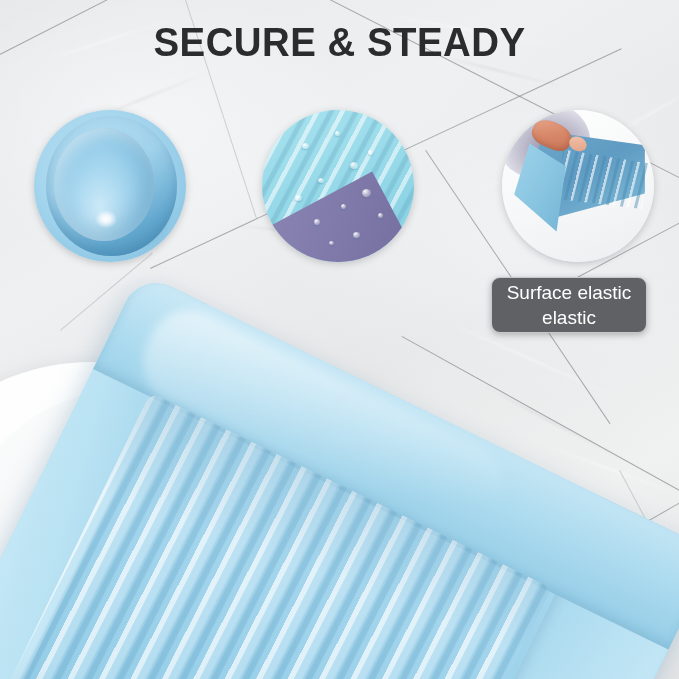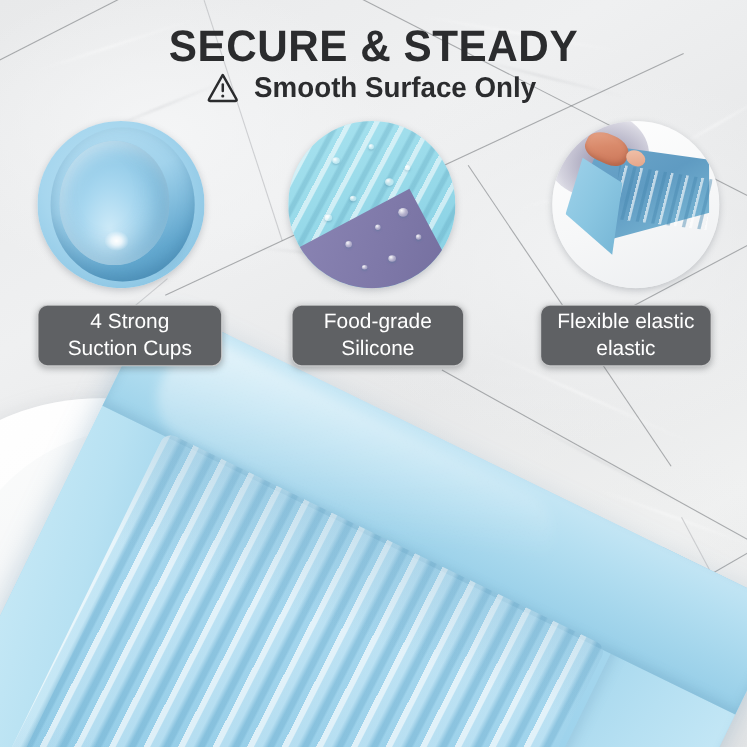--- a/index.html
+++ b/index.html
@@ -191,14 +191,6 @@
 
   <div class="title">SECURE &amp; STEADY</div>
 
-  <div class="sub-row">
-    <svg class="warn-icon" viewBox="0 0 24 24">
-      <path d="M12 3.2 L21.6 20.2 Q22.3 21.5 20.9 21.5 L3.1 21.5 Q1.7 21.5 2.4 20.2 Z" fill="none" stroke="#2b2c2e" stroke-width="1.7" stroke-linejoin="round"></path>
-      <rect x="11.15" y="9" width="1.75" height="6.4" rx=".85" fill="#2b2c2e"></rect>
-      <circle cx="12.02" cy="18.0" r="1.1" fill="#2b2c2e"></circle>
-    </svg>
-    <div class="sub-text">Smooth Surface Only</div>
-  </div>
 
   <div class="circle" style="left:34px;top:110px;">
     <div class="inner">

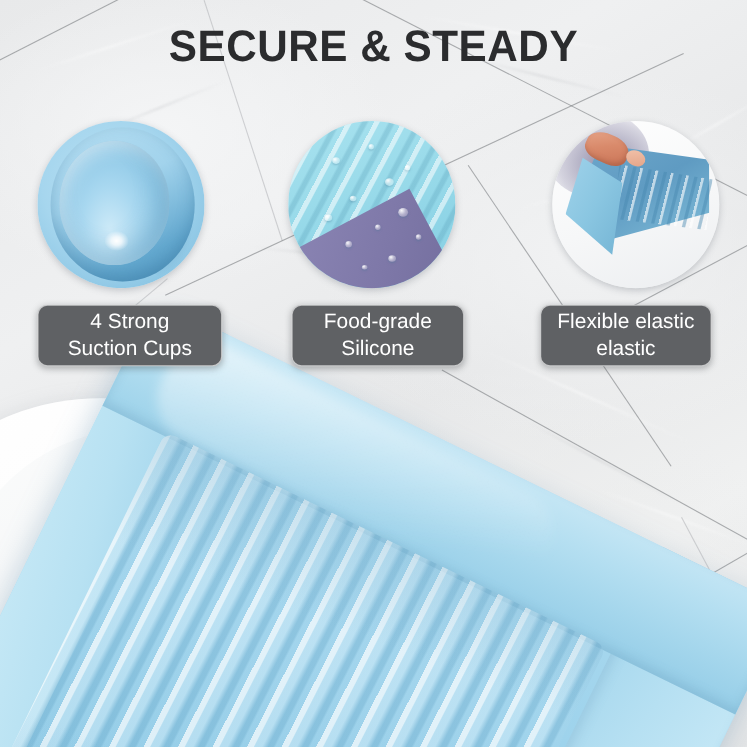--- a/index.html
+++ b/index.html
@@ -234,10 +234,6 @@
     </div>
   </div>
 
-  <div class="chip" style="left:34px;top:277px;width:166px;height:54px;">
-    <span>4 Strong</span>
-    <span>Suction Cups</span>
-  </div>
 
   <div class="chip" style="left:265px;top:277px;width:155px;height:54px;">
     <span>Food-grade</span>

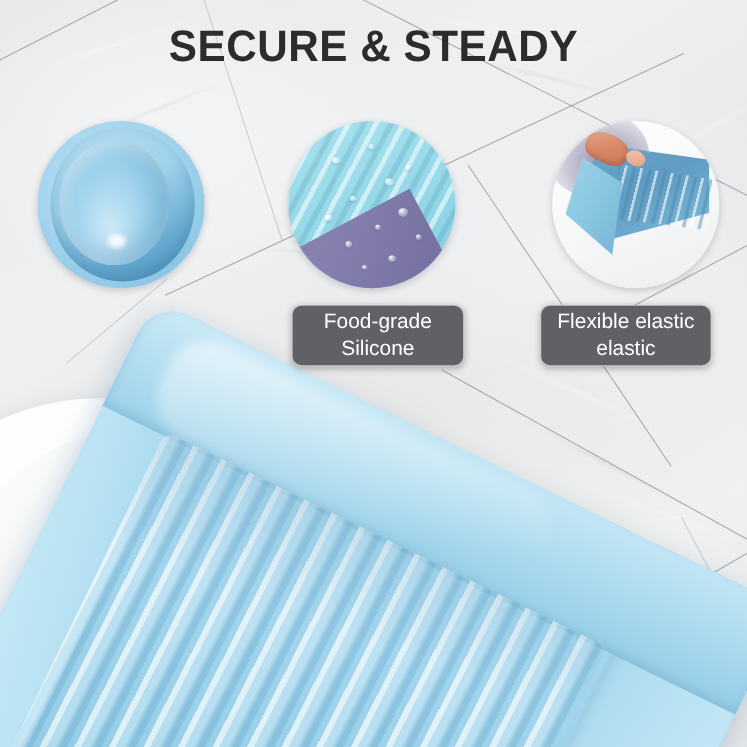--- a/index.html
+++ b/index.html
@@ -235,10 +235,6 @@
   </div>
 
 
-  <div class="chip" style="left:265px;top:277px;width:155px;height:54px;">
-    <span>Food-grade</span>
-    <span>Silicone</span>
-  </div>
 
   <div class="chip" style="left:491px;top:277px;width:154px;height:54px;">
     <span>Flexible elastic</span>

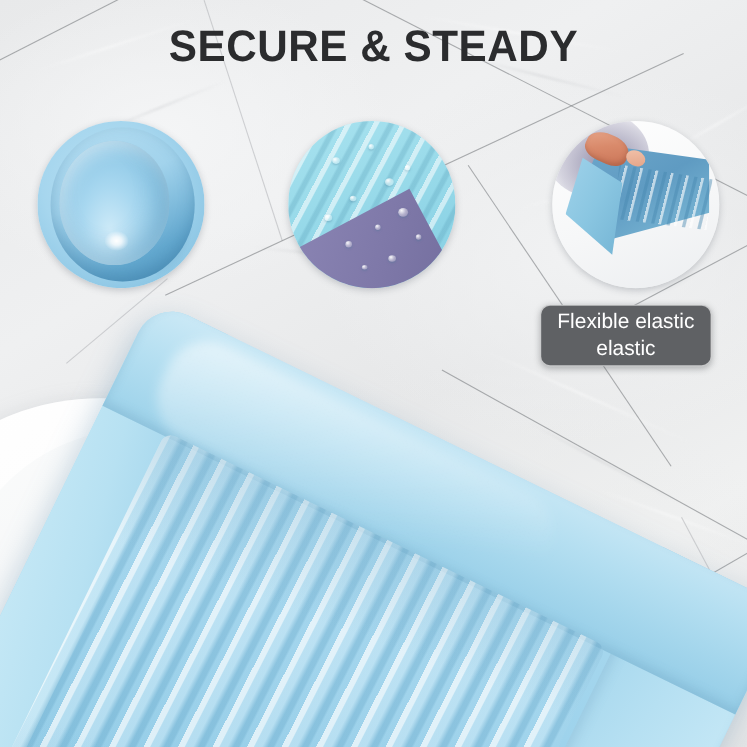--- a/index.html
+++ b/index.html
@@ -237,7 +237,7 @@
 
 
   <div class="chip" style="left:491px;top:277px;width:154px;height:54px;">
-    <span>Flexible elastic</span>
+    <span>Surface elastic</span>
     <span>elastic</span>
   </div>
 

